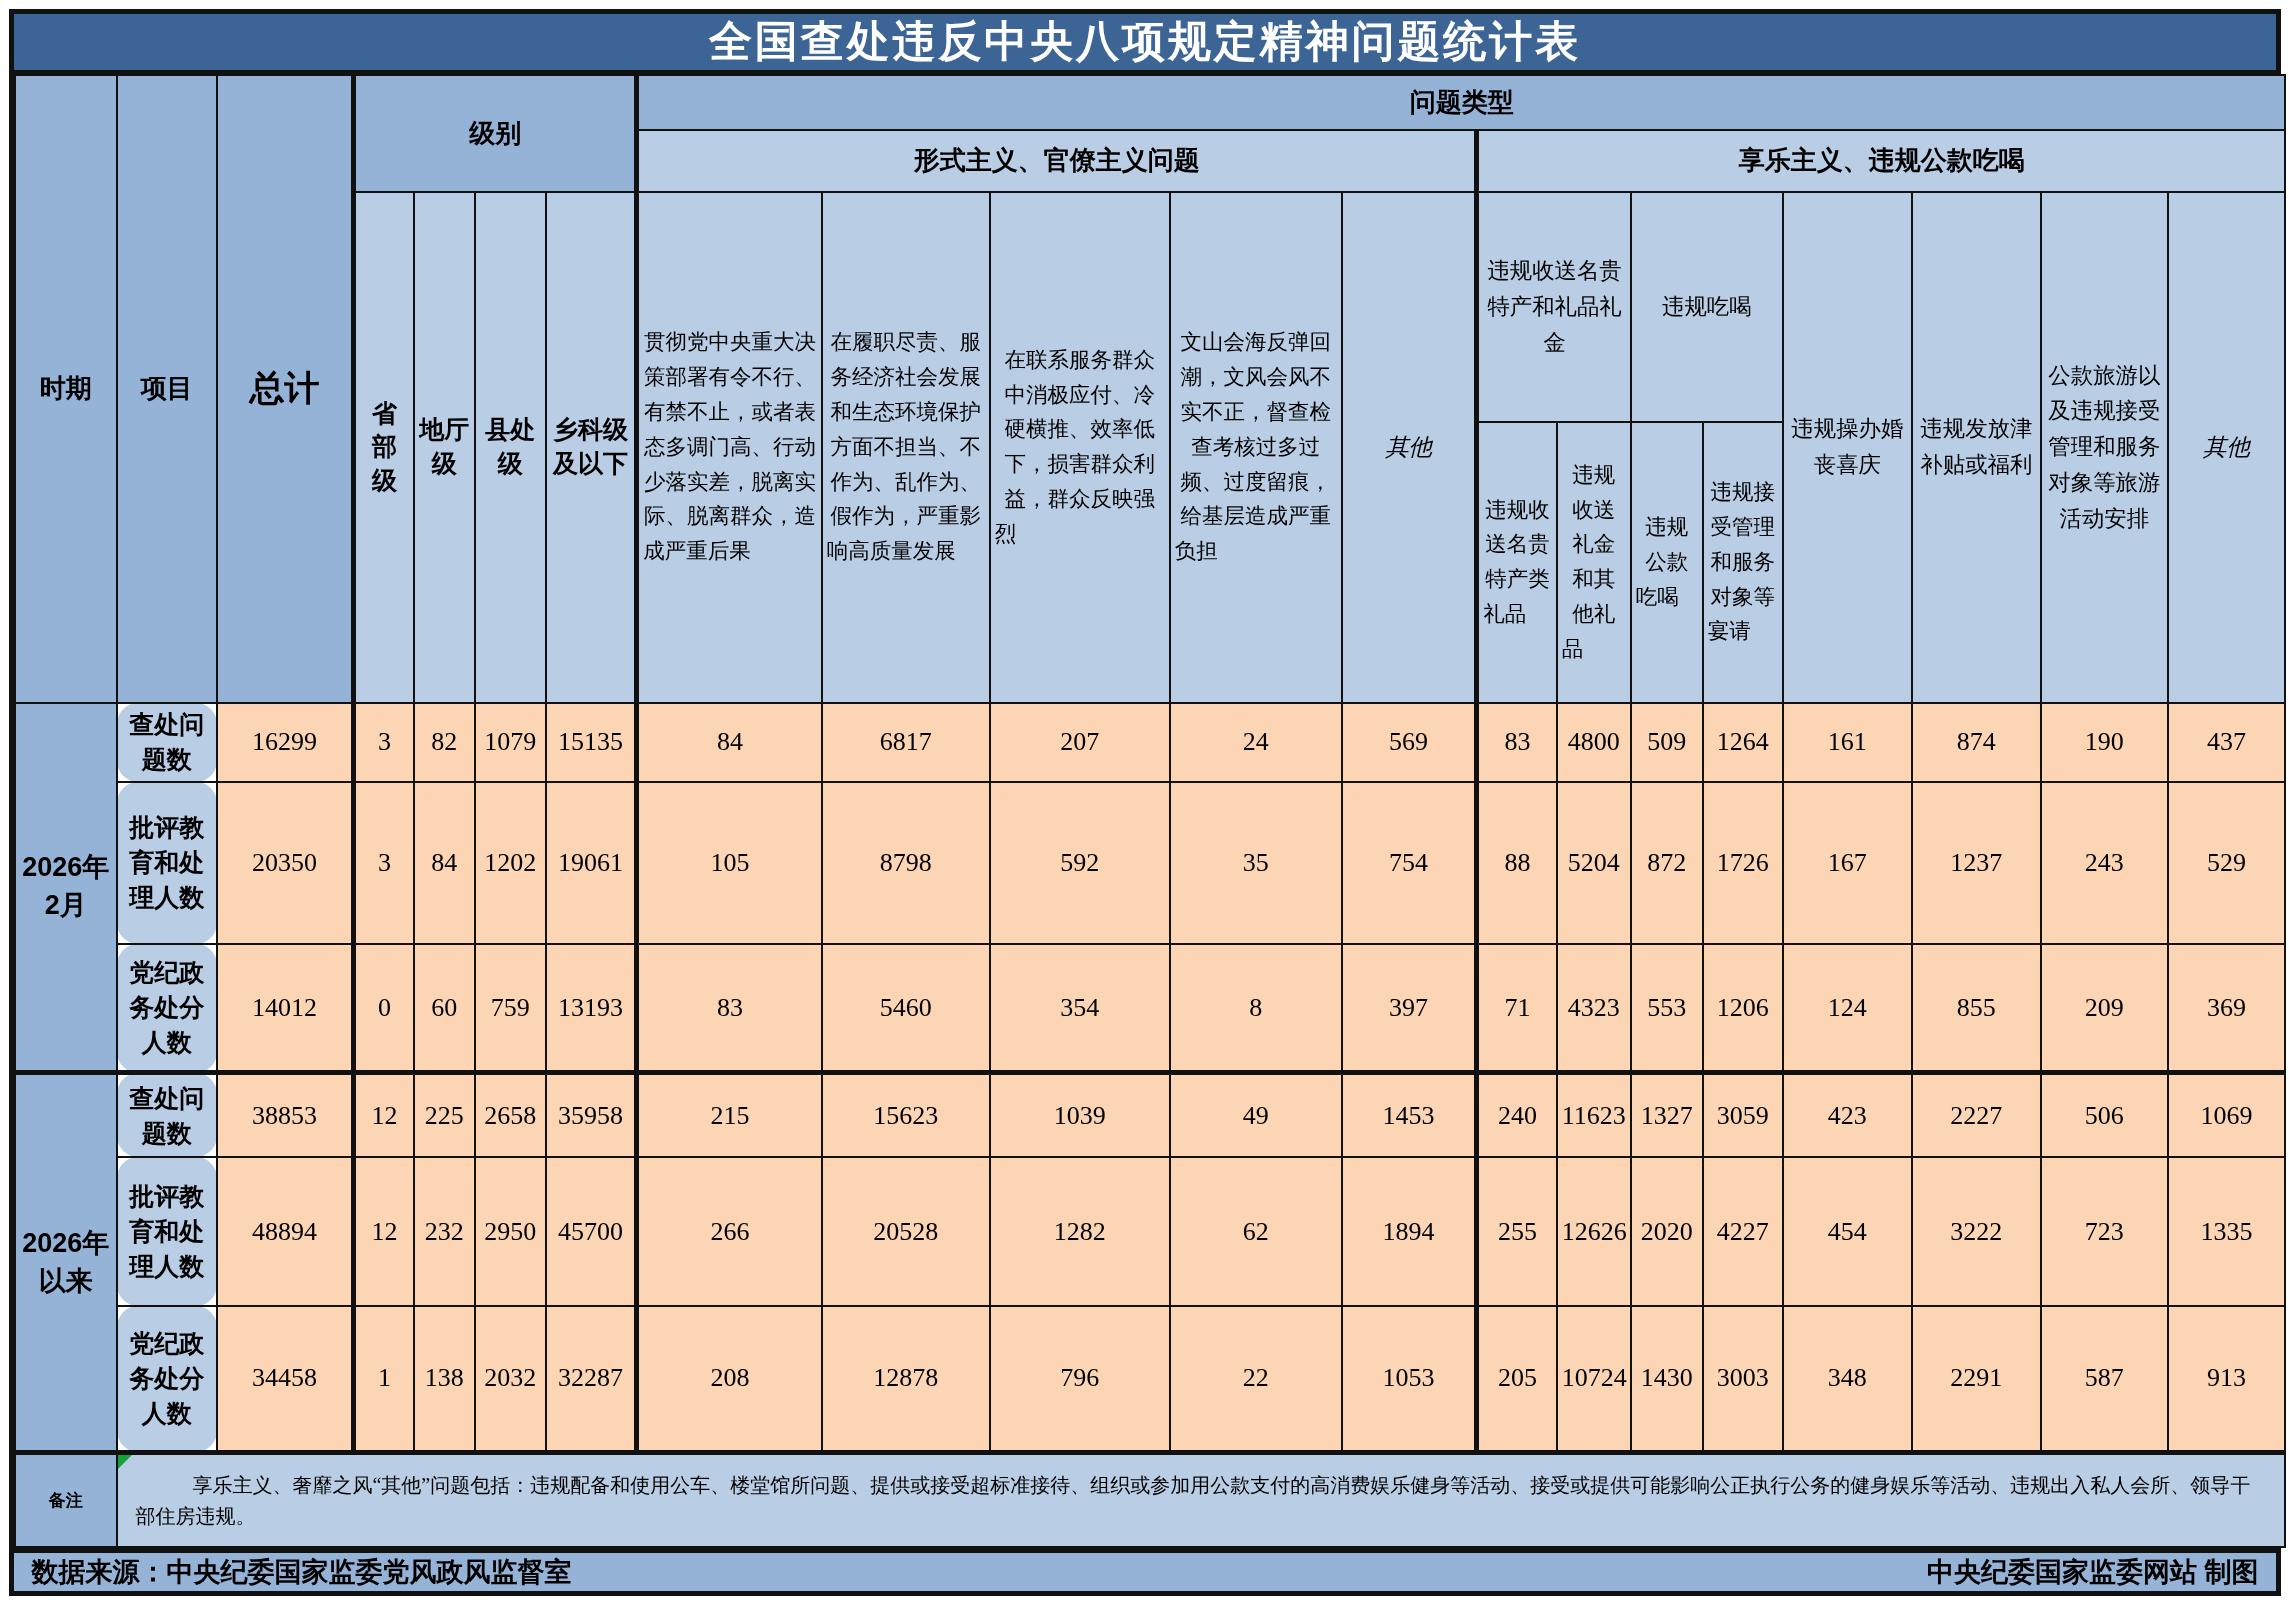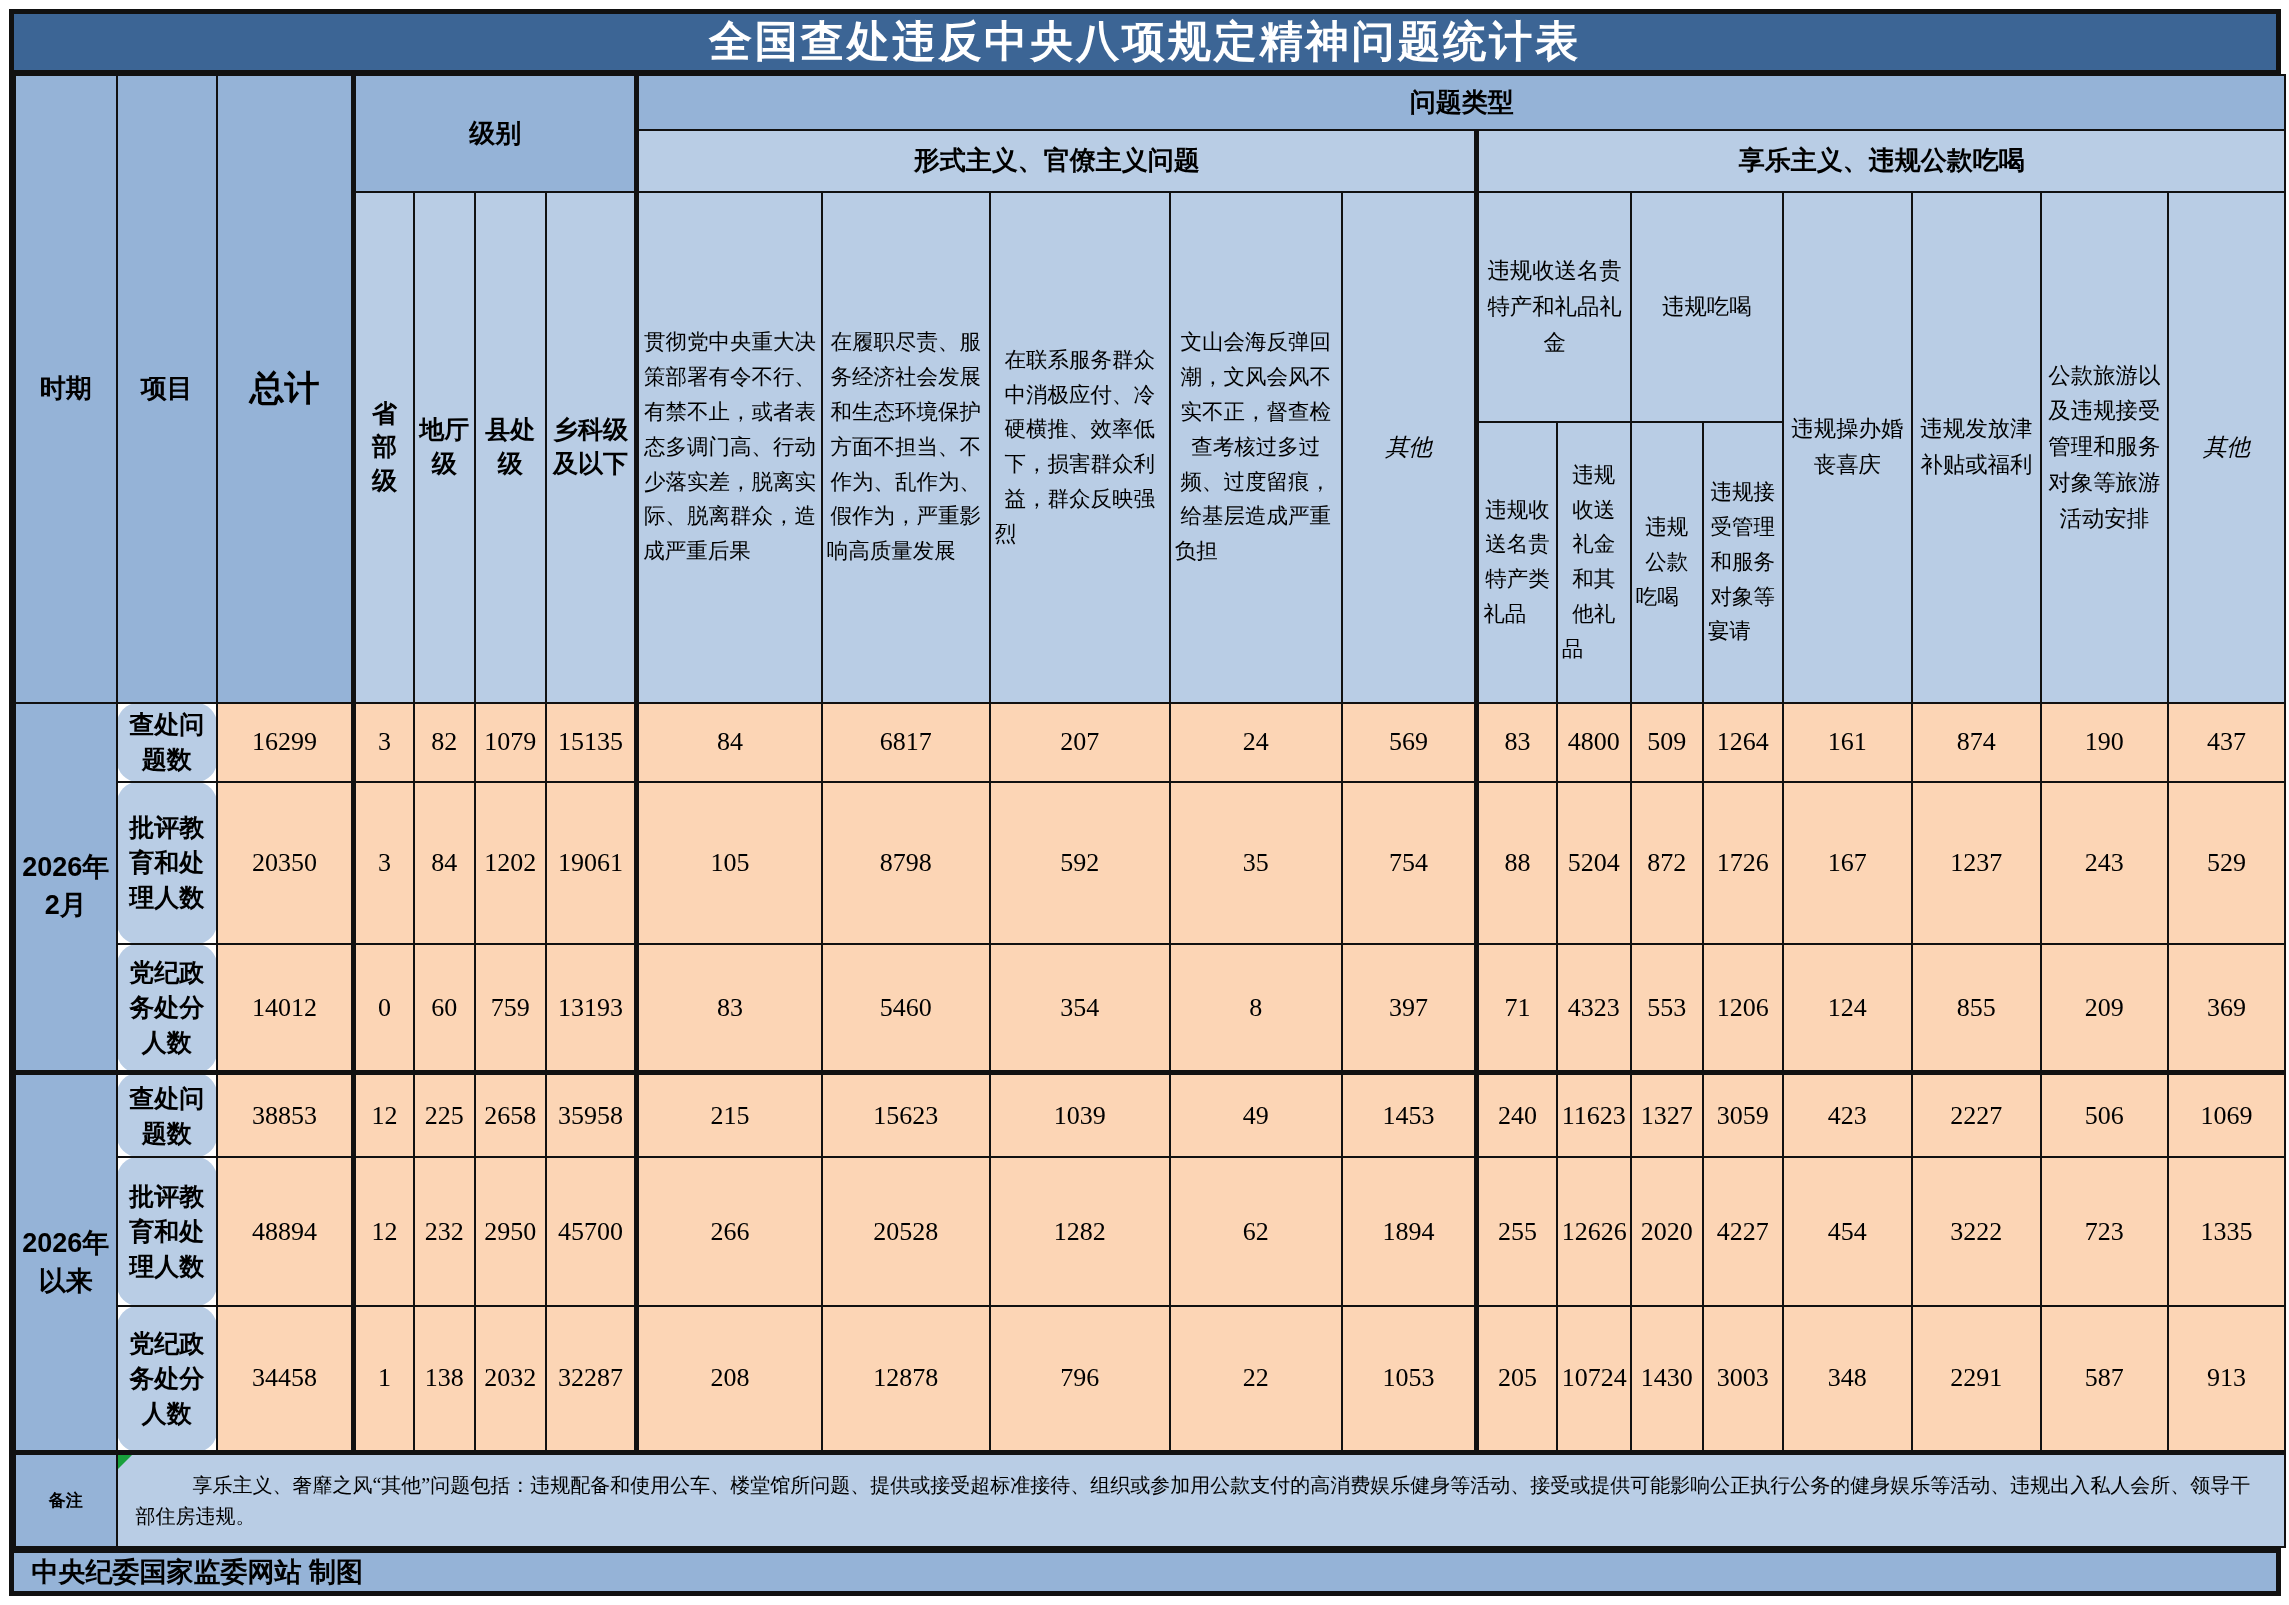--- a/index.html
+++ b/index.html
@@ -289,6 +289,7 @@
       </table>
 
     <div class="source-bar">
+      <span>数据来源：中央纪委国家监委党风政风监督室</span>
       <span>中央纪委国家监委网站 制图</span>
     </div>
 

